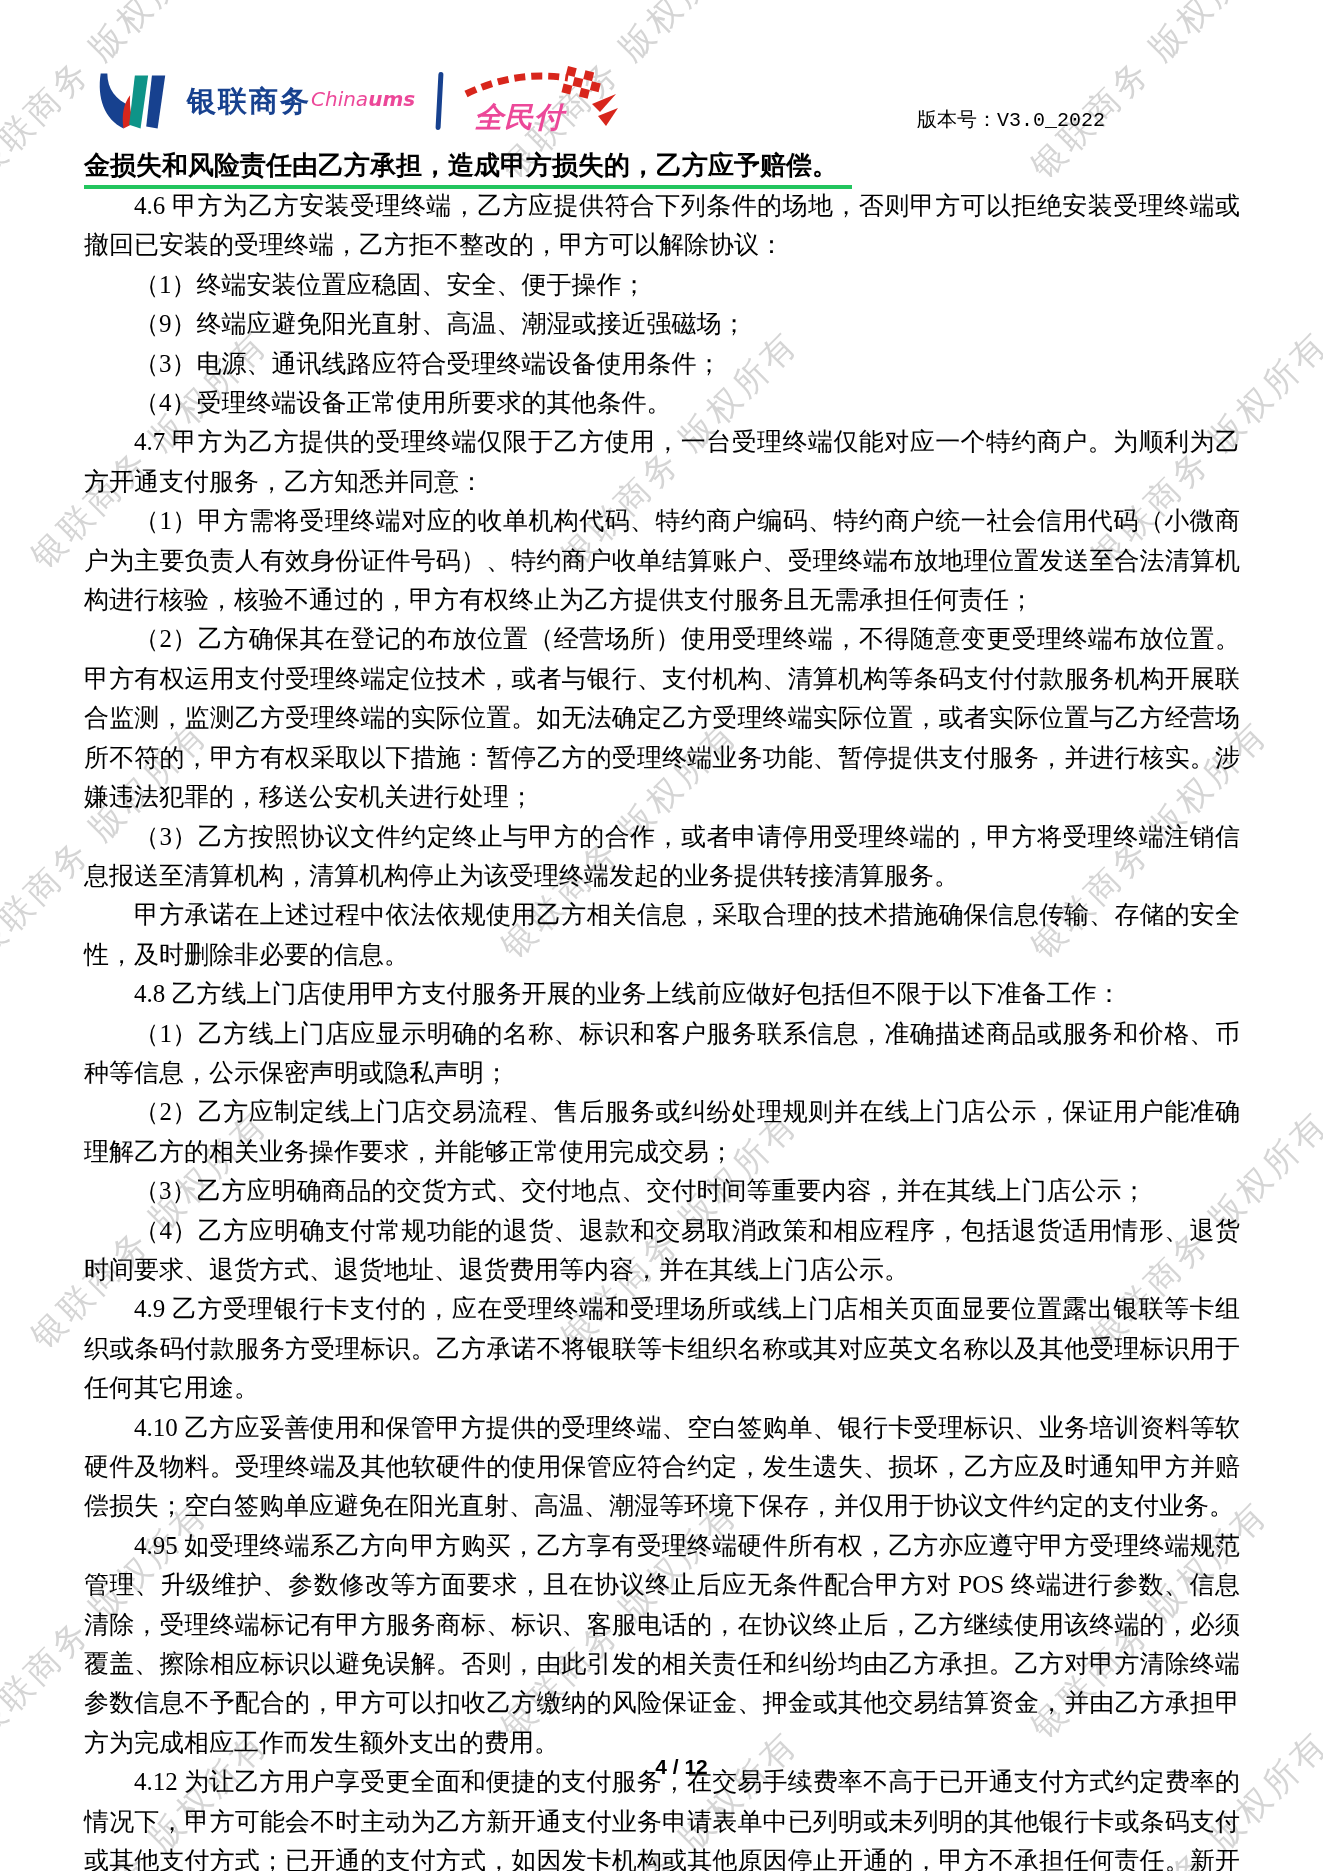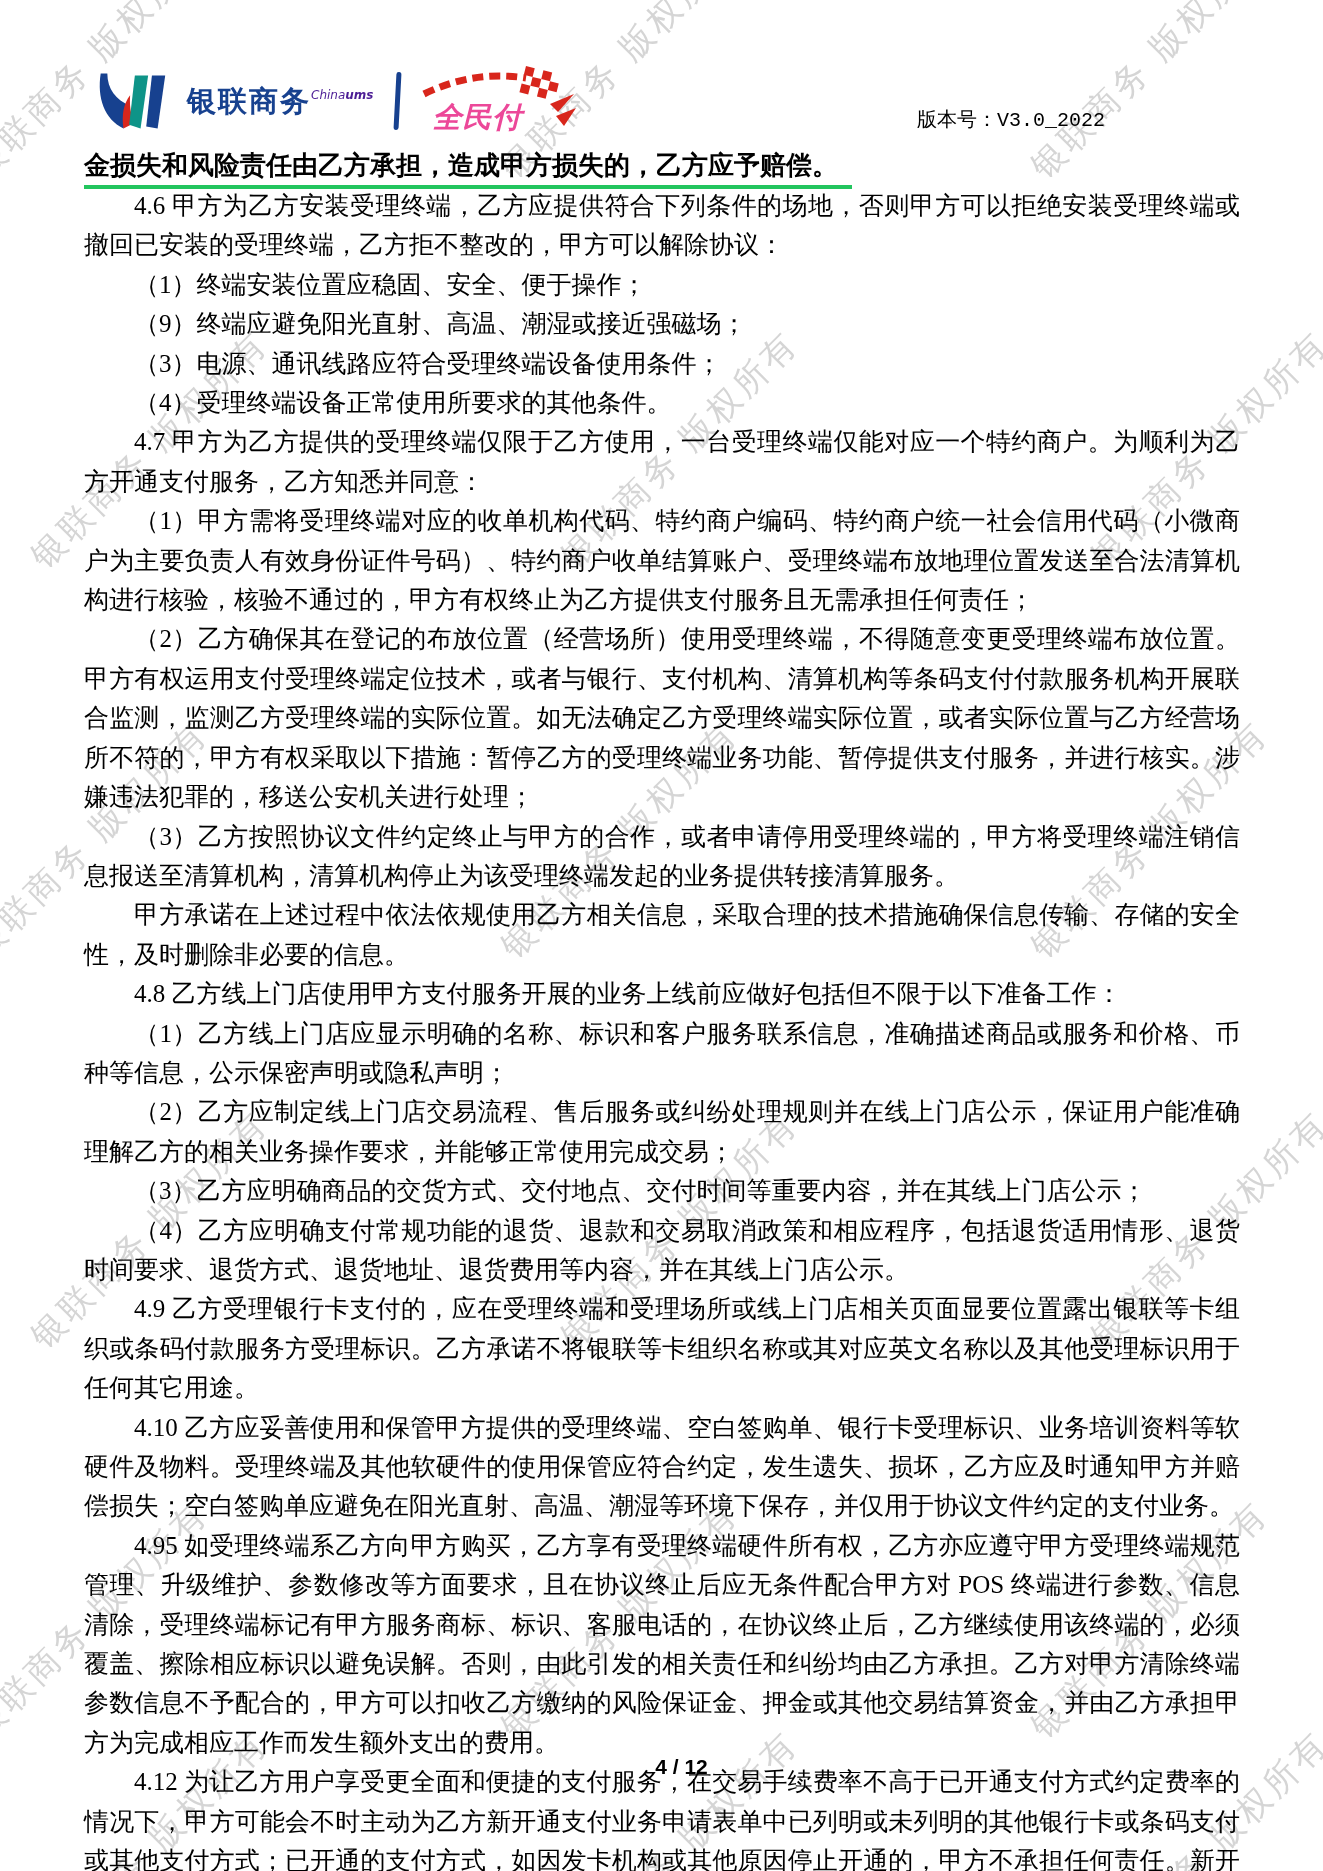--- a/index.html
+++ b/index.html
@@ -27,7 +27,7 @@
   .logo-group{position:absolute;left:0;top:0;display:flex;align-items:center;gap:12px;}
   .brand-text{display:flex;flex-direction:row;line-height:1;margin-left:6px;}
   .brand-cn{font-family:"DejaVu Sans","Liberation Sans",sans-serif;font-weight:700;font-size:29px;color:#17418F;letter-spacing:2px;}
-  .brand-en{font-family:"DejaVu Sans","Liberation Sans",sans-serif;font-style:italic;font-size:12px;color:#4c1d95;margin-top:2px;}
+  .brand-en{font-family:"DejaVu Sans","Liberation Sans",sans-serif;font-style:italic;font-size:20px;color:#ec4899;margin-top:2px;}
   .brand-en b{font-weight:700;}
   .logo-divider{width:5px;height:58px;background:#17418F;border-radius:4px;transform:rotate(3deg);margin:0 6px 0 10px;}
   .product-logo{position:relative;width:160px;height:70px;}

